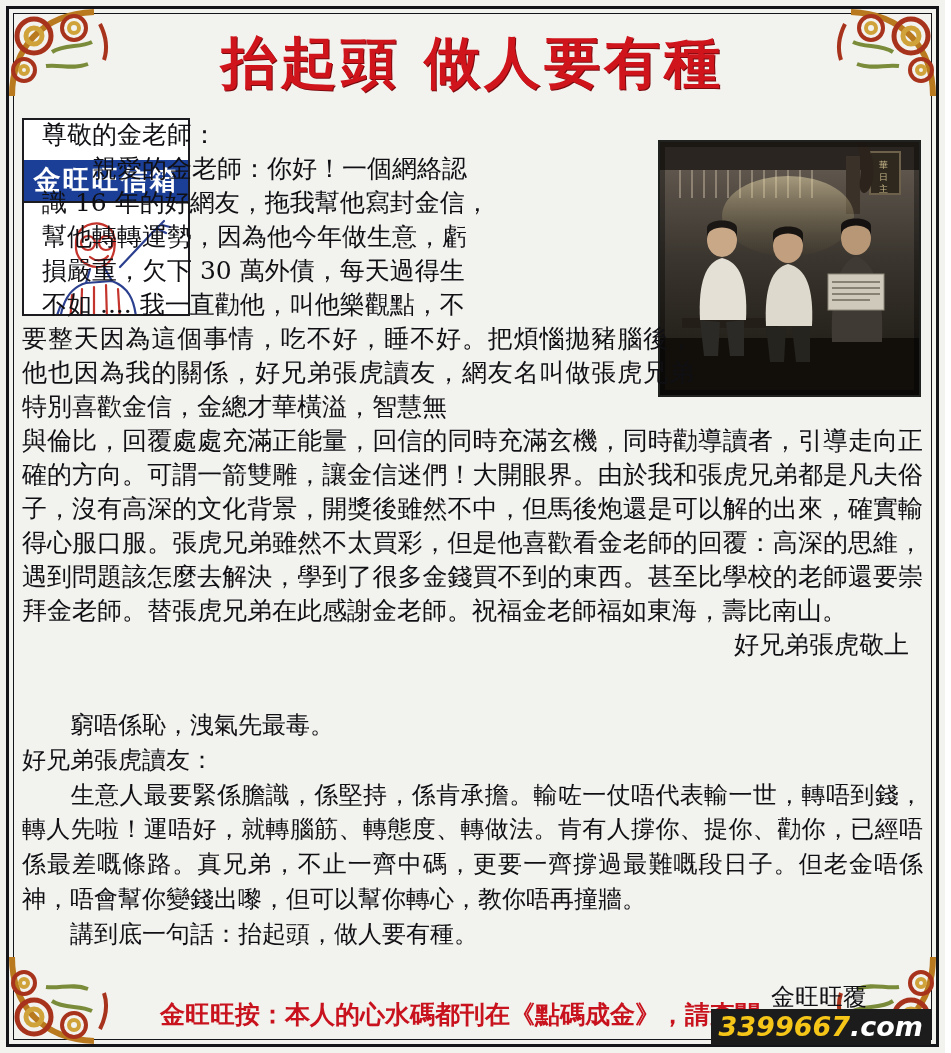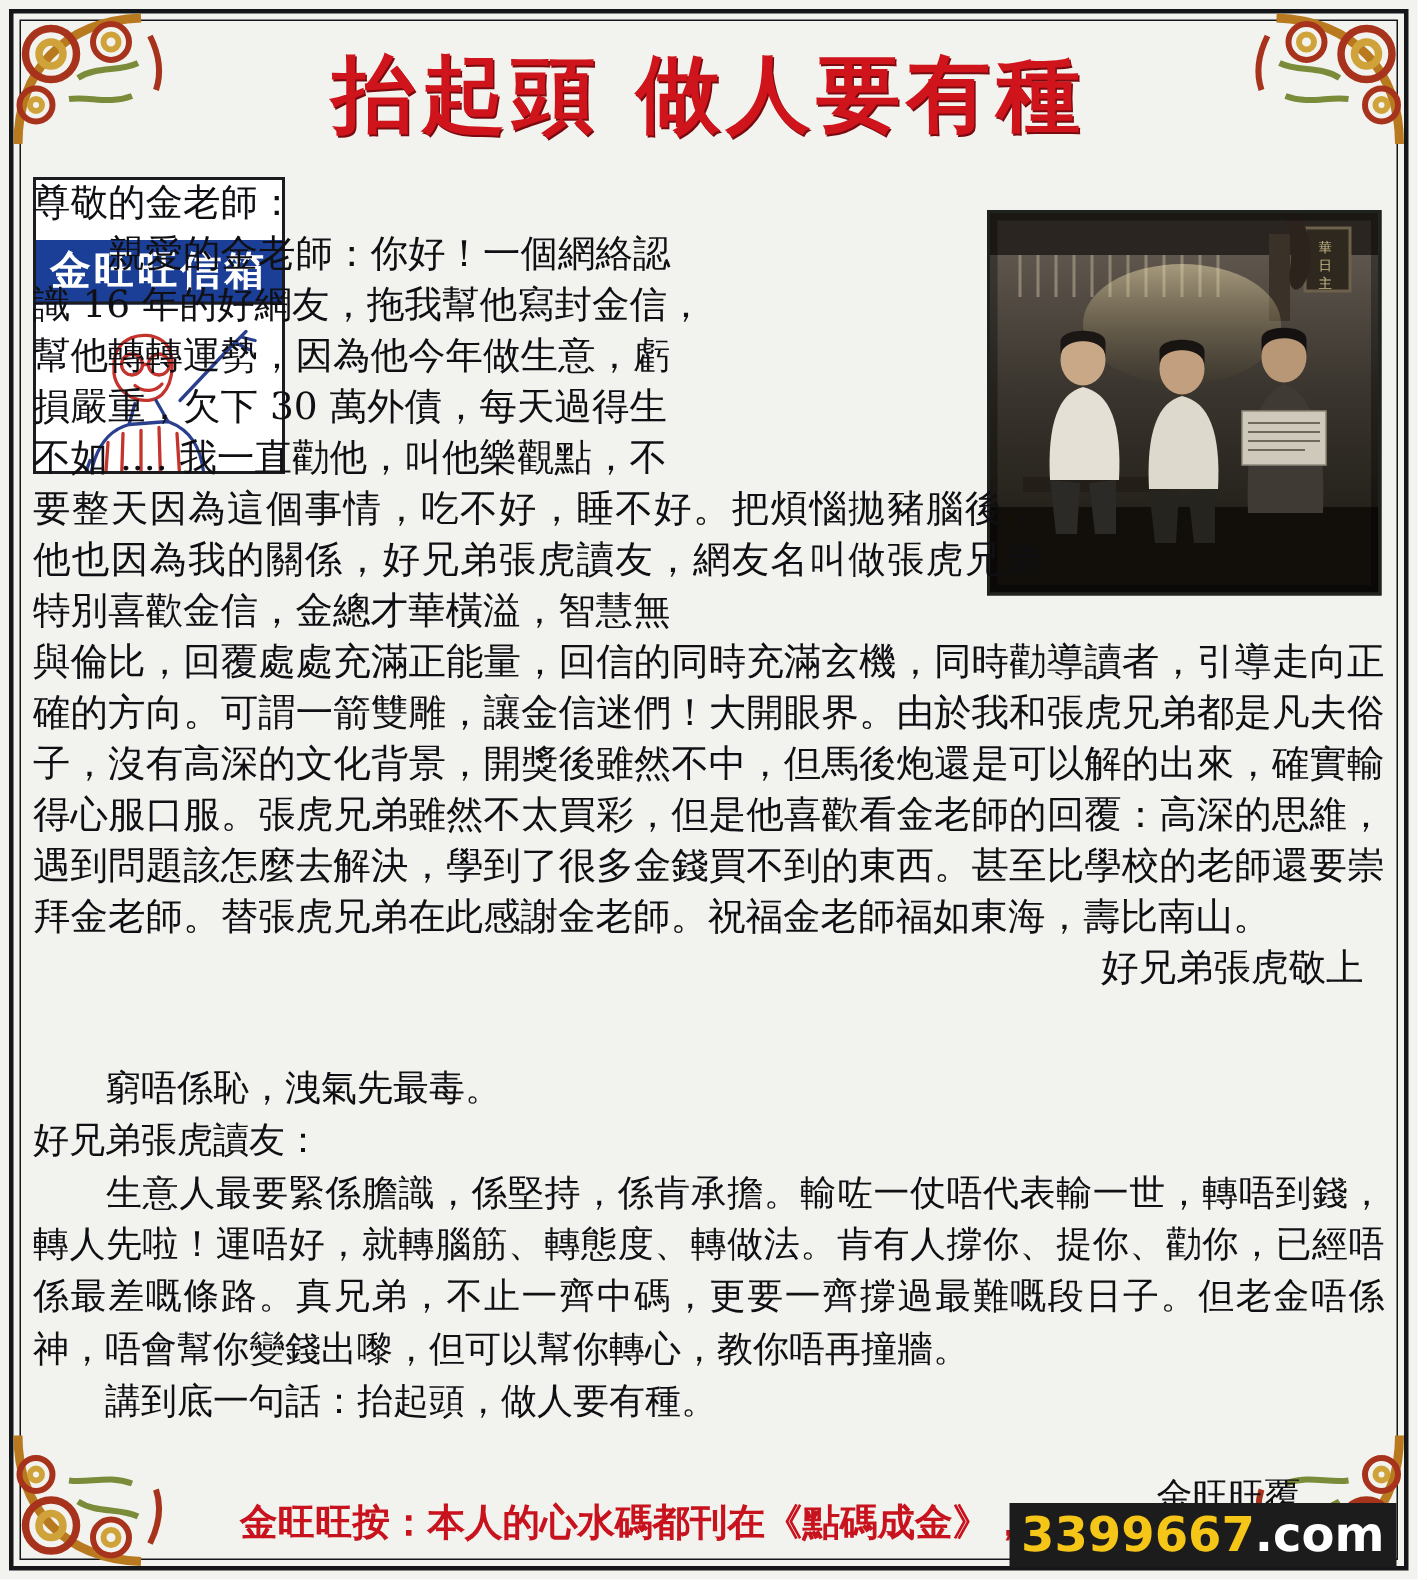--- a/index.html
+++ b/index.html
@@ -114,6 +114,7 @@
   .letter p { margin: 0; }
   .lead-line {
     margin-left: 176px;
+    padding-left: 20px;
   }
   .sign-right {
     text-align: right;

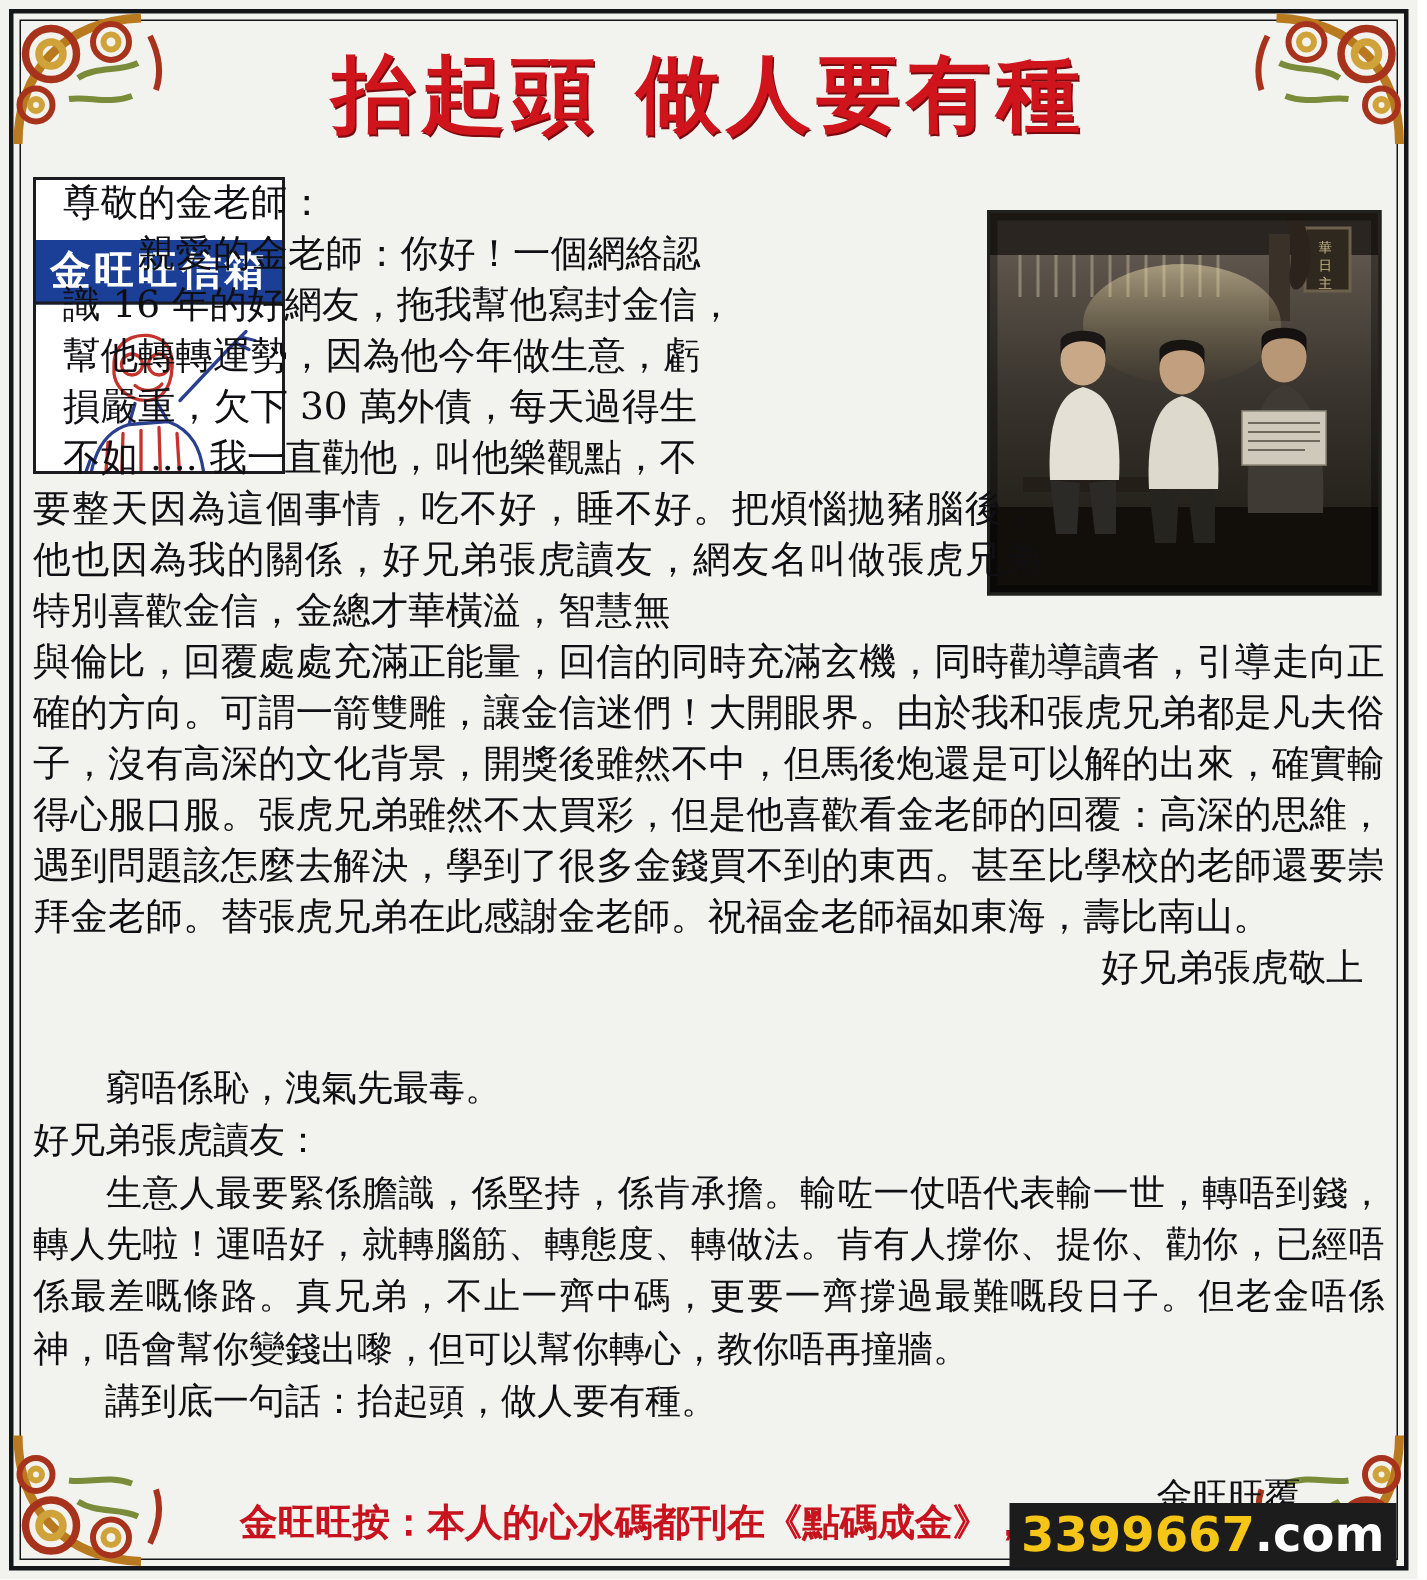--- a/index.html
+++ b/index.html
@@ -152,9 +152,10 @@
     color: #f5c518;
     font-family: "DejaVu Sans", "Liberation Sans", sans-serif;
     font-weight: bold;
-    font-size: 32px;
+    font-size: 27px;
     letter-spacing: 0px;
     padding: 2px 8px 3px 8px;
+    font-style: italic;
   }
   .watermark .dom { color: #ffffff; font-weight: bold; }
 </style>

